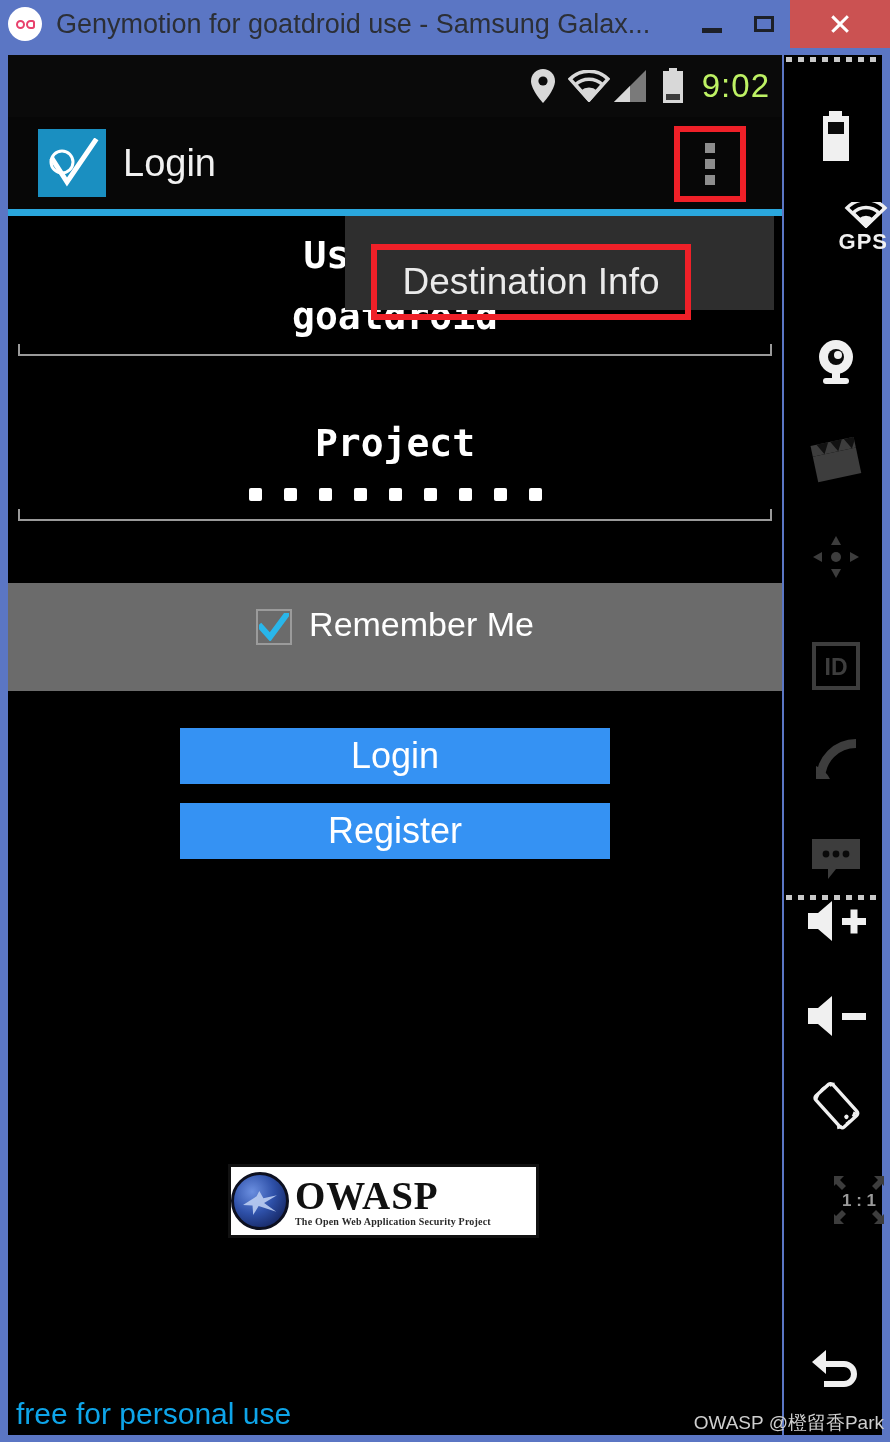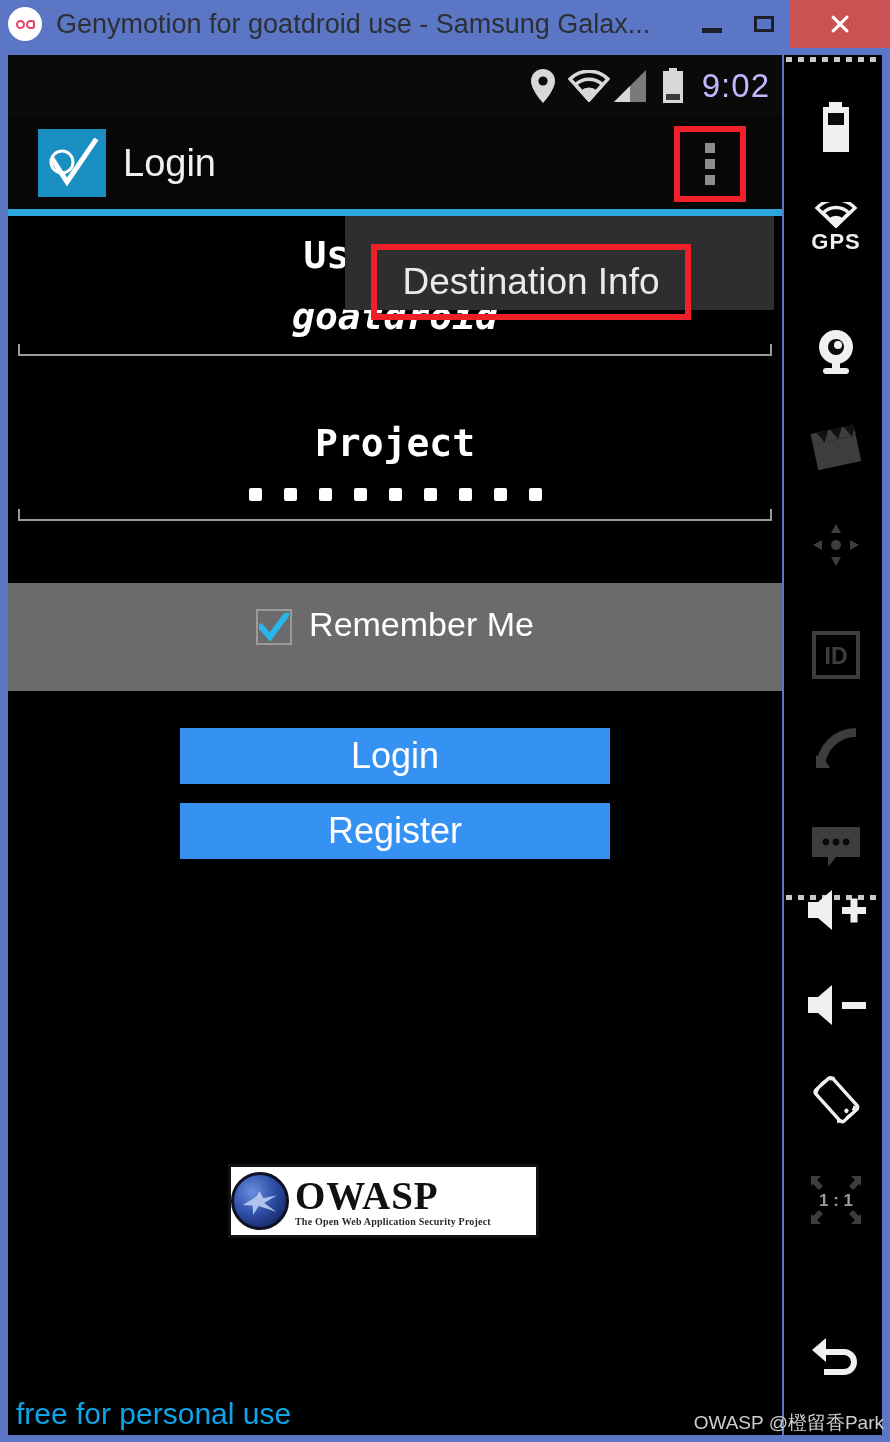--- a/index.html
+++ b/index.html
@@ -121,7 +121,7 @@
   }
   #status-bar .sb-icon { margin-left: 13px; display: flex; align-items: center; }
   #status-clock {
-    color: #c4b5fd;
+    color: #bef264;
     font-size: 33px;
     margin-left: 17px;
     letter-spacing: 1px;

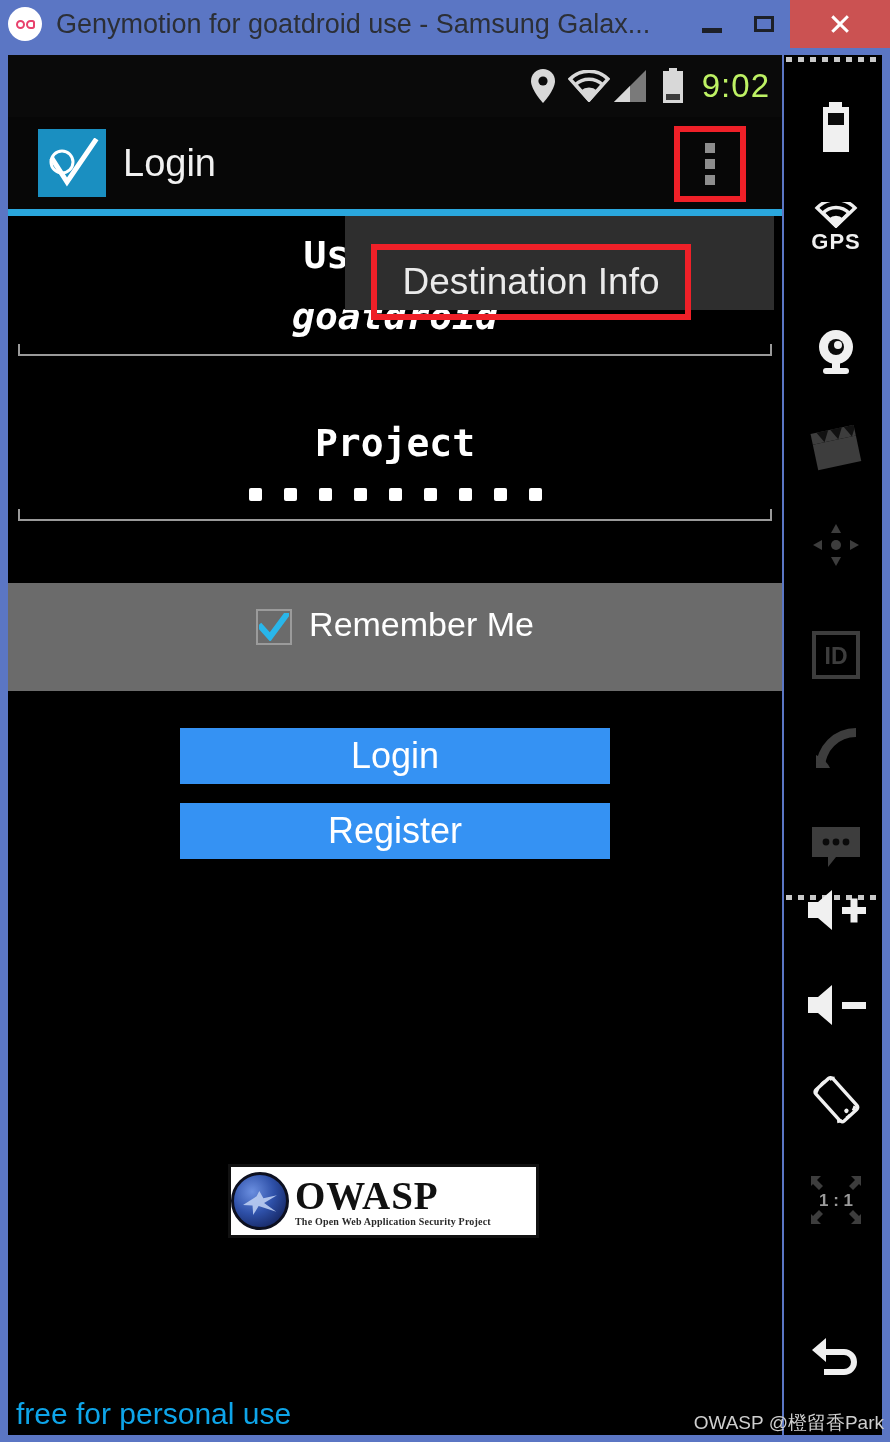--- a/index.html
+++ b/index.html
@@ -391,7 +391,7 @@
     width: 104px;
     height: 70px;
     display: flex;
-    align-items: center;
+    align-items: flex-end;
     justify-content: center;
   }
   .tb-item svg { display: block; }

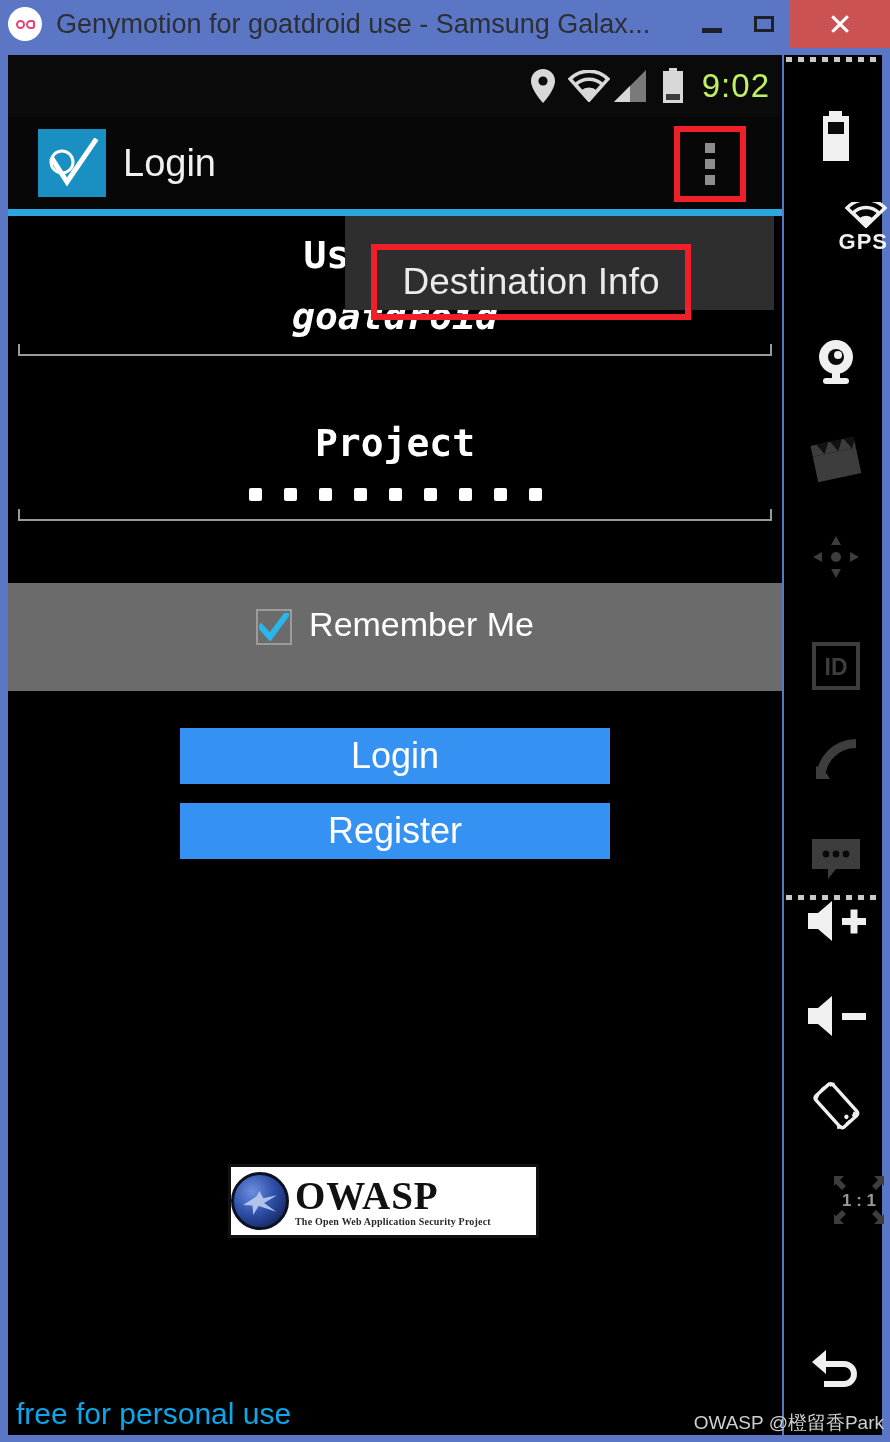--- a/index.html
+++ b/index.html
@@ -216,7 +216,7 @@
   .field-underline::after { right: 0; }
 
   #username-label { position: absolute; left: 0; right: 0; top: 17px; }
-  #username-value { position: absolute; left: 0; right: 0; top: 78px; font-style: italic; }
+  #username-value { position: absolute; left: 0; right: 0; top: 78px; }
   #username-underline { position: absolute; left: 0; right: 0; top: 138px; }
 
   #password-label { position: absolute; left: 0; right: 0; top: 205px; }

